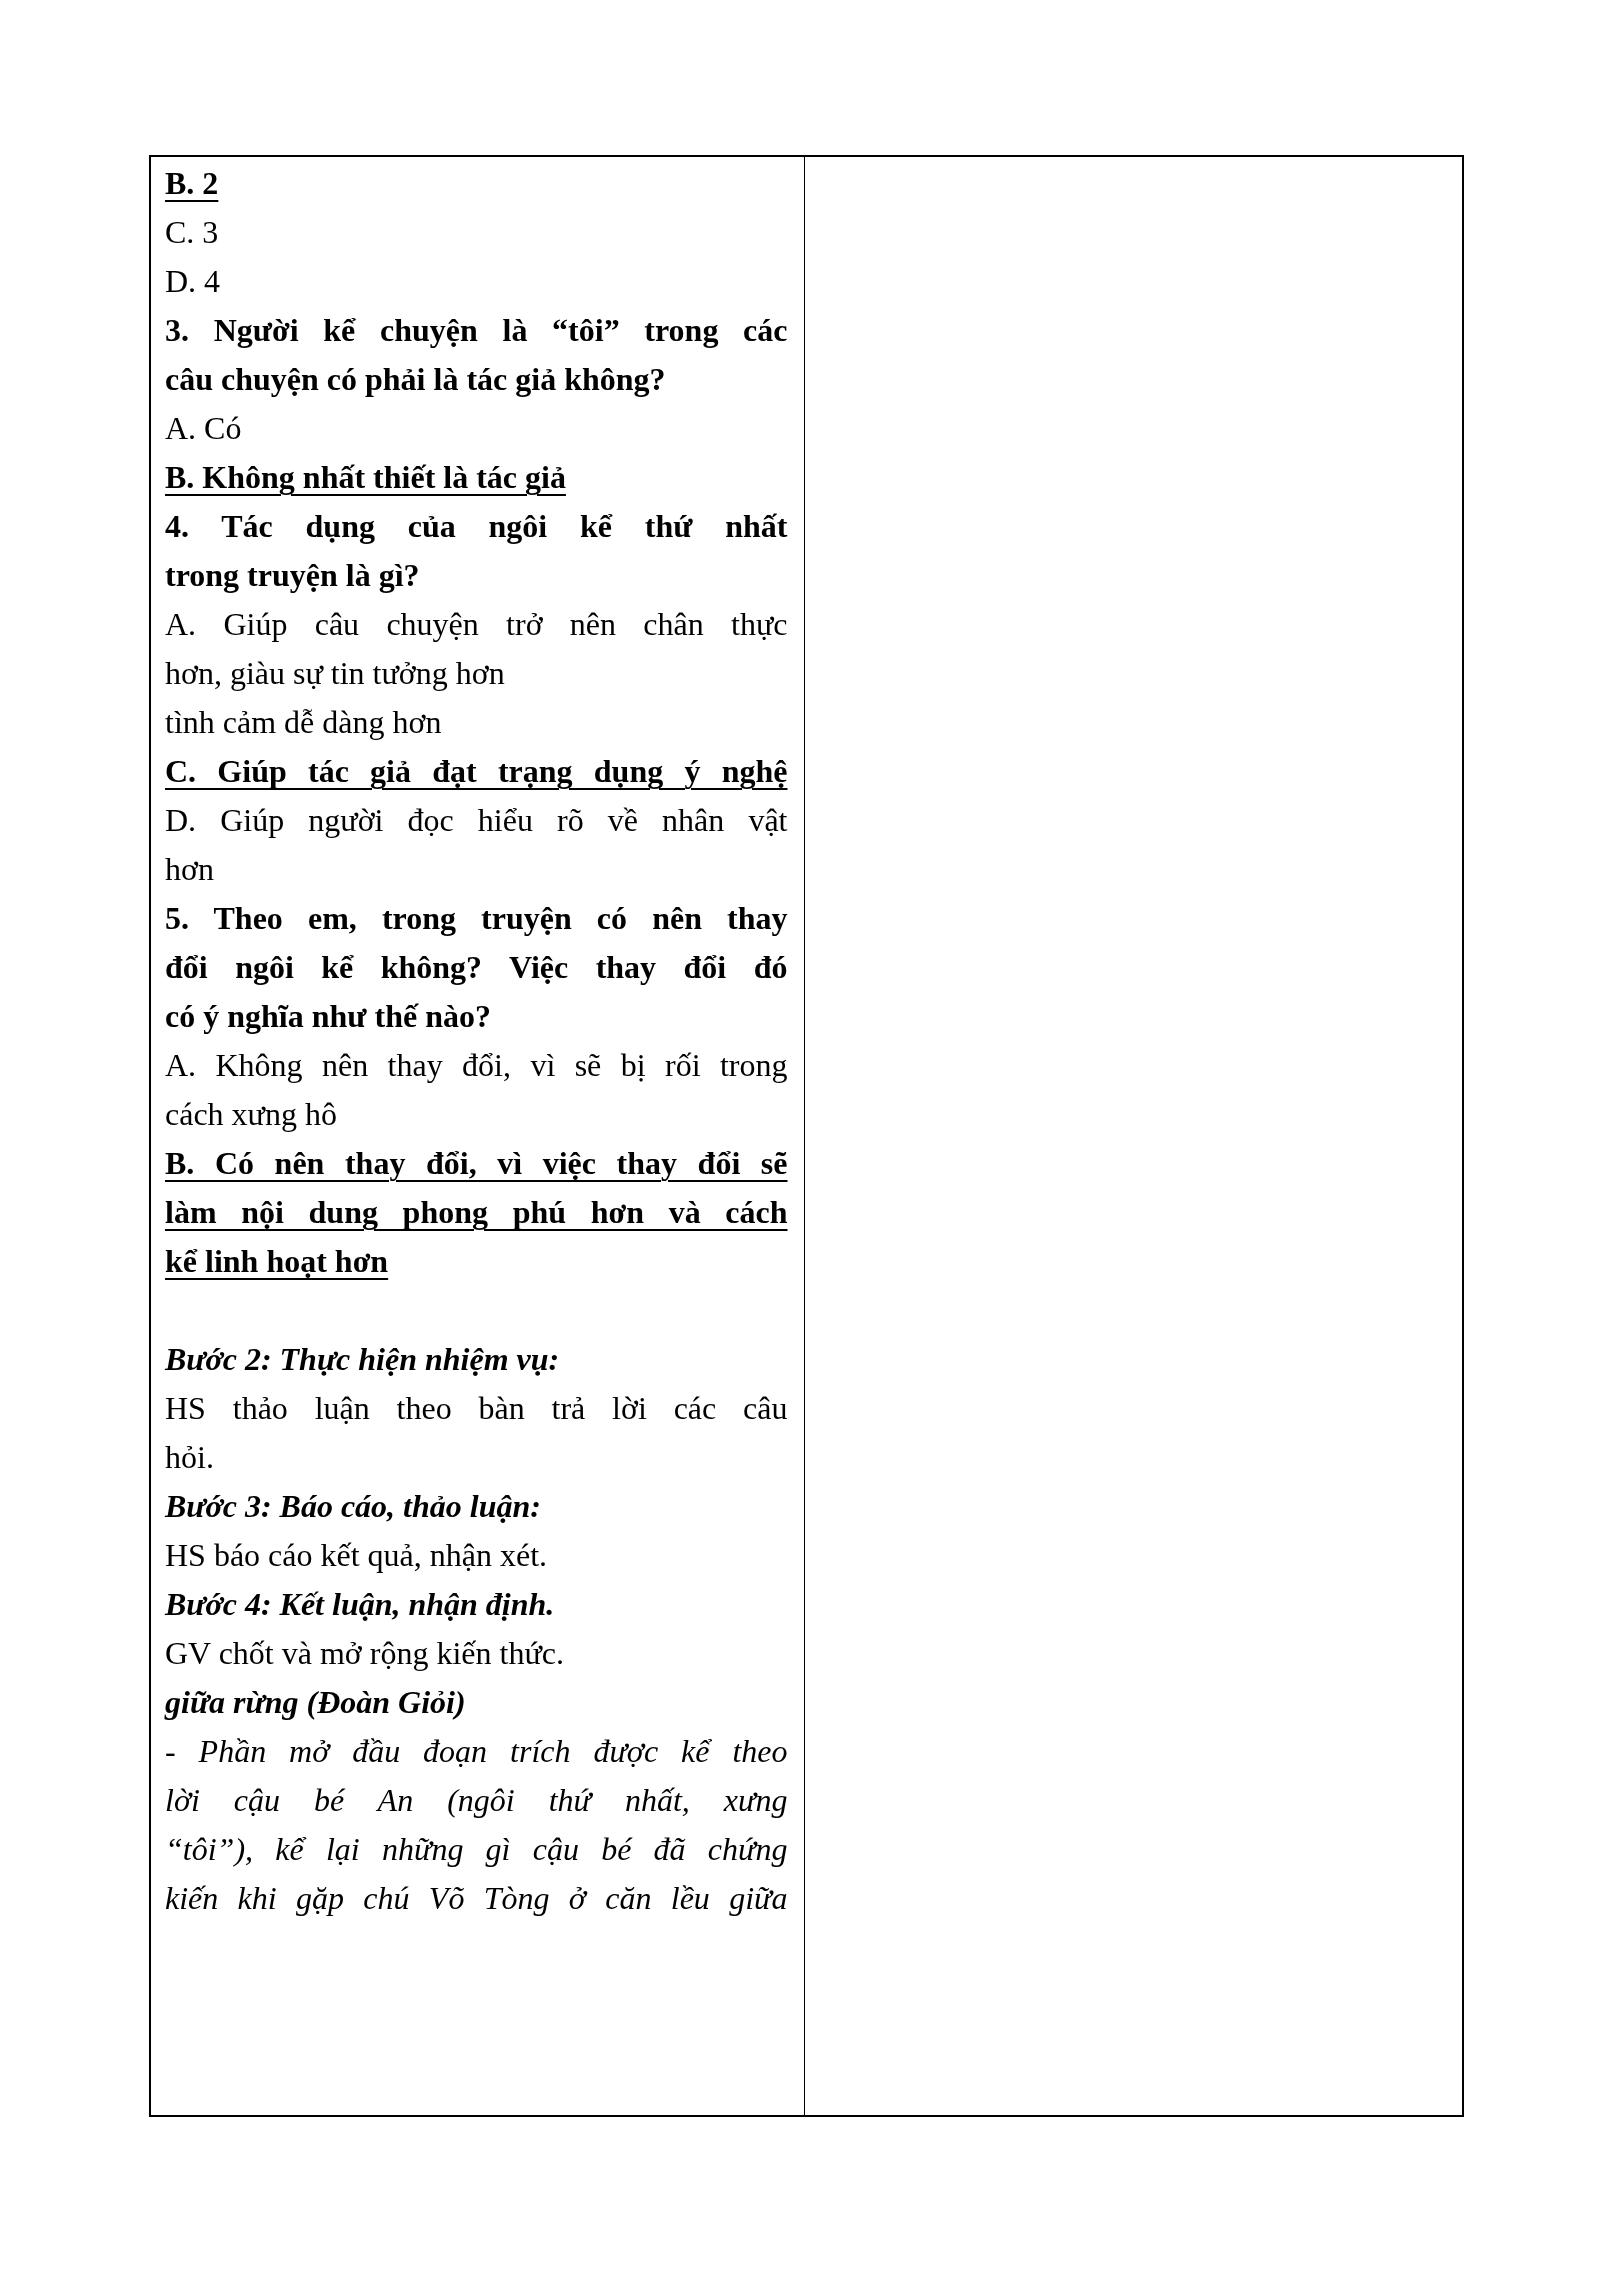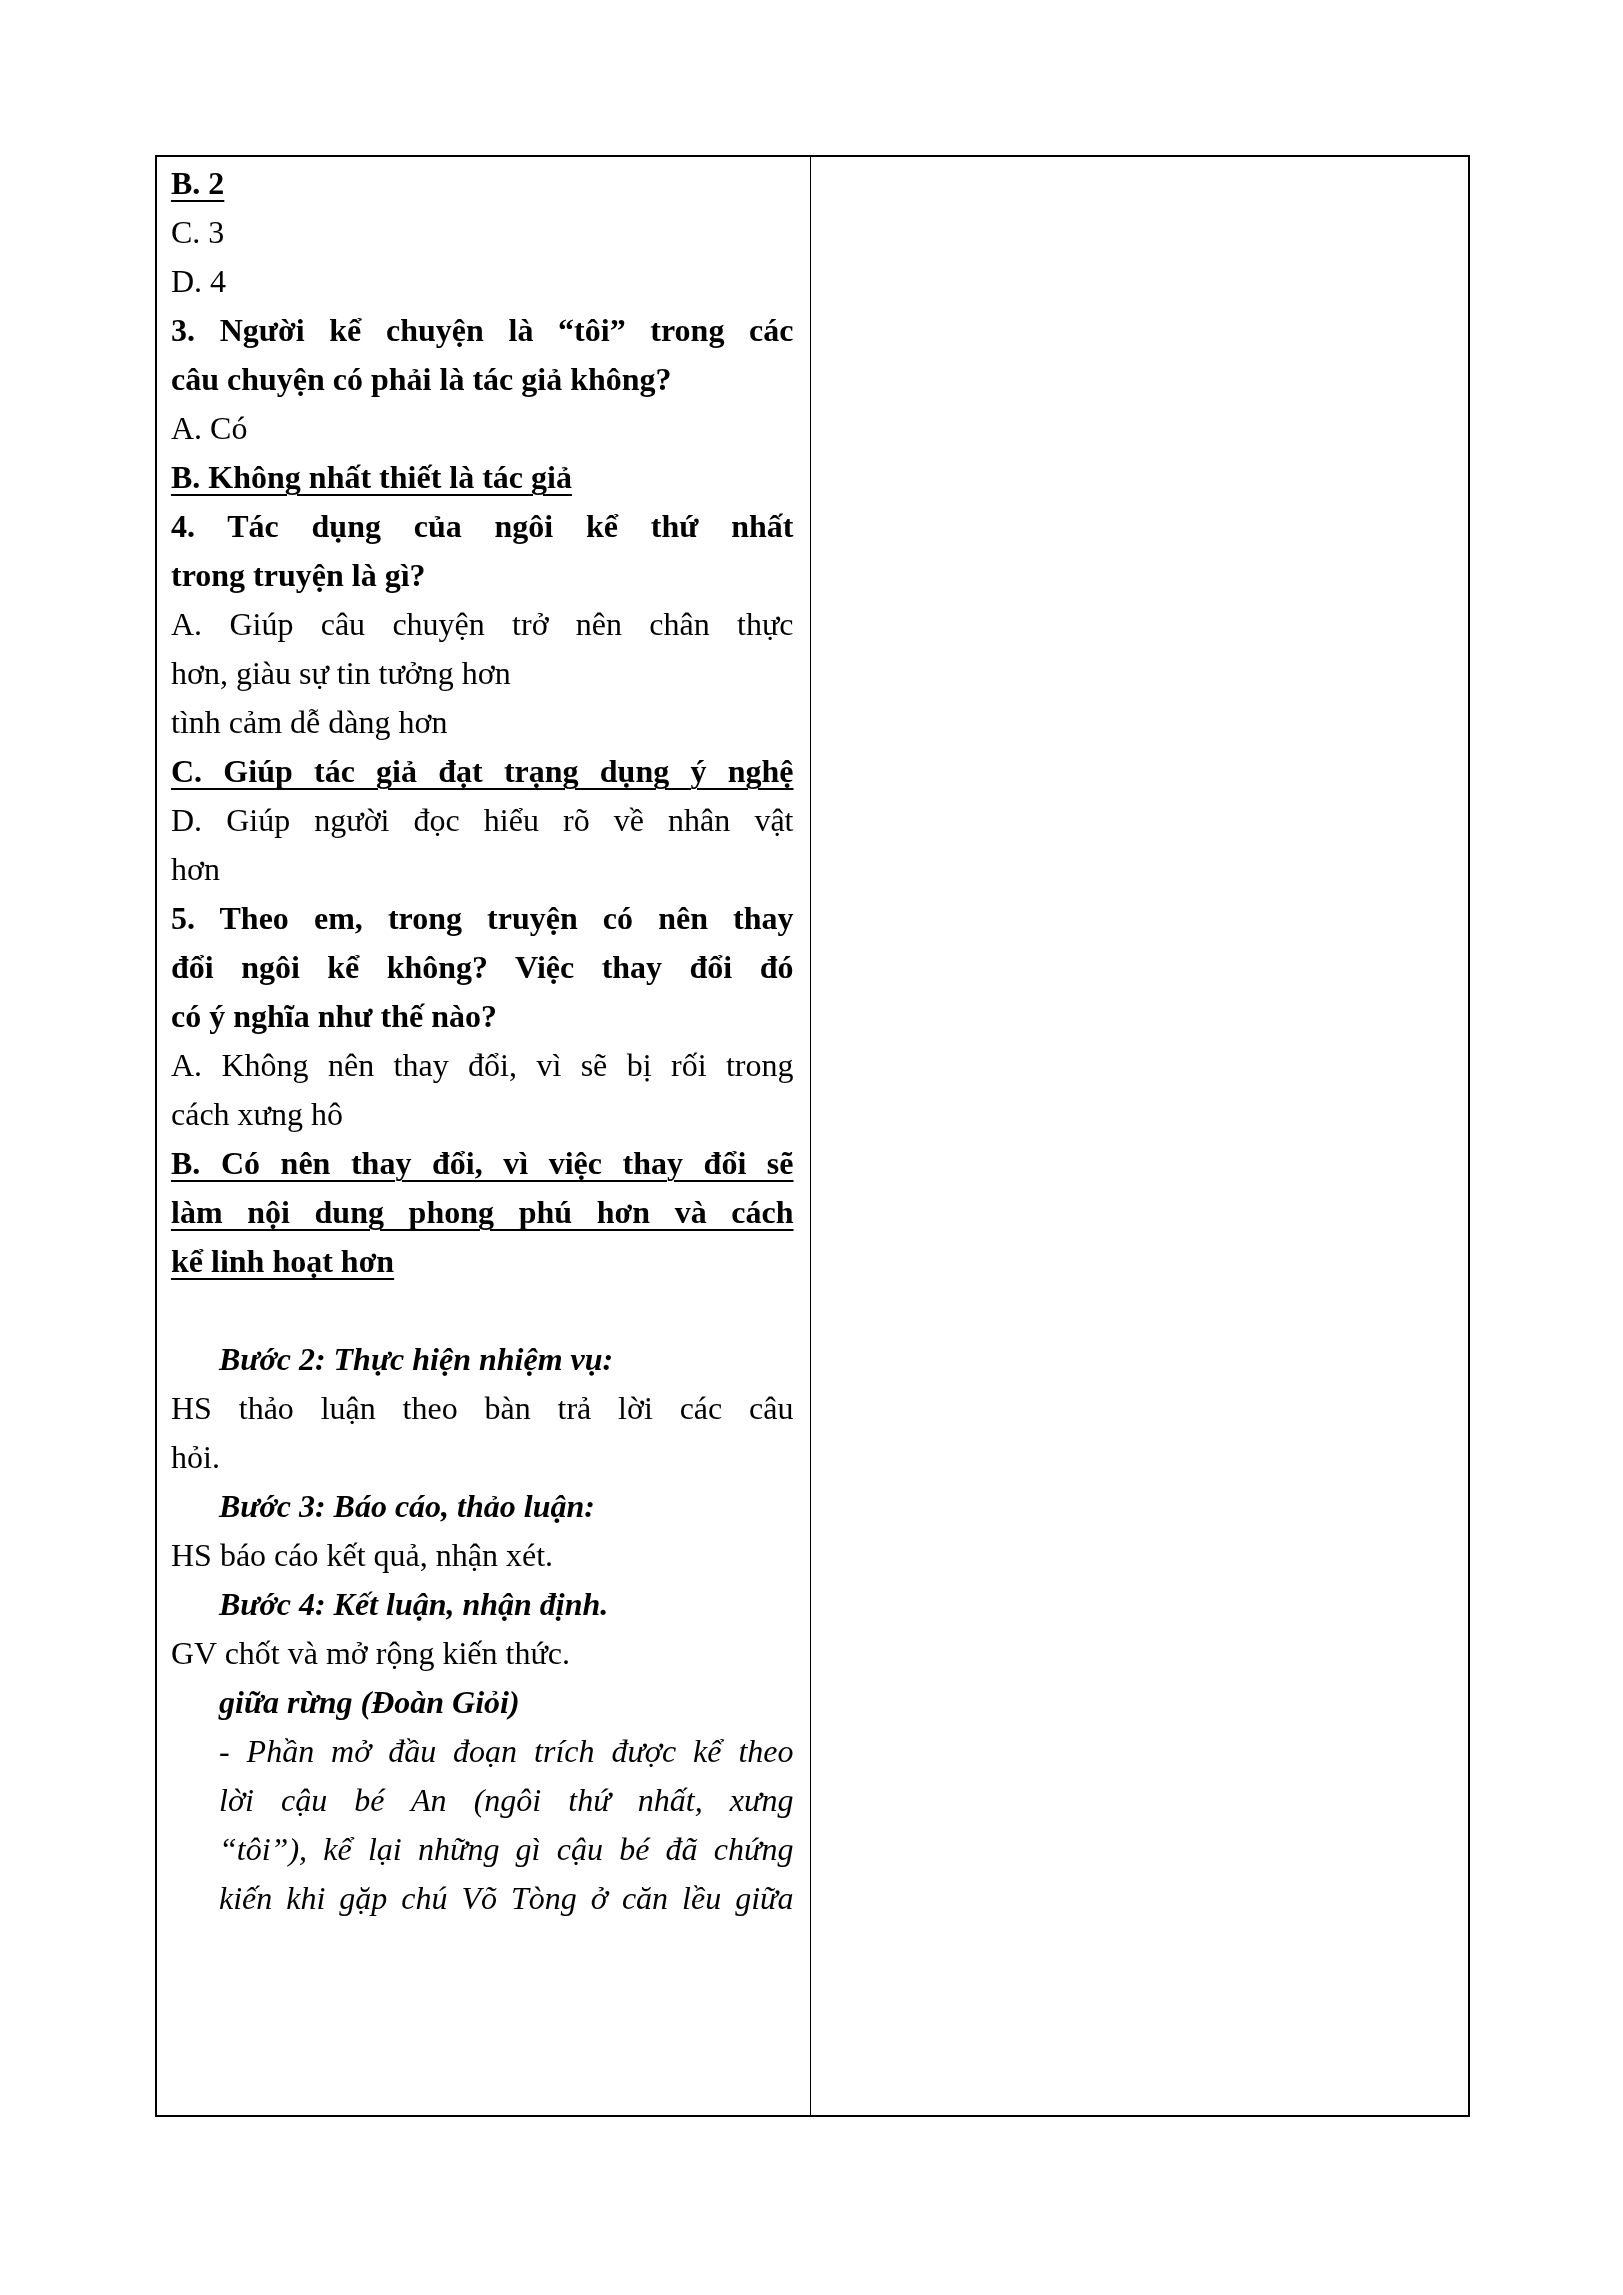--- a/index.html
+++ b/index.html
@@ -16,7 +16,7 @@
   }
   .doc-table {
     position: absolute;
-    left: 155px;
+    left: 149px;
     top: 155px;
     width: 1315px;
     height: 1962px;

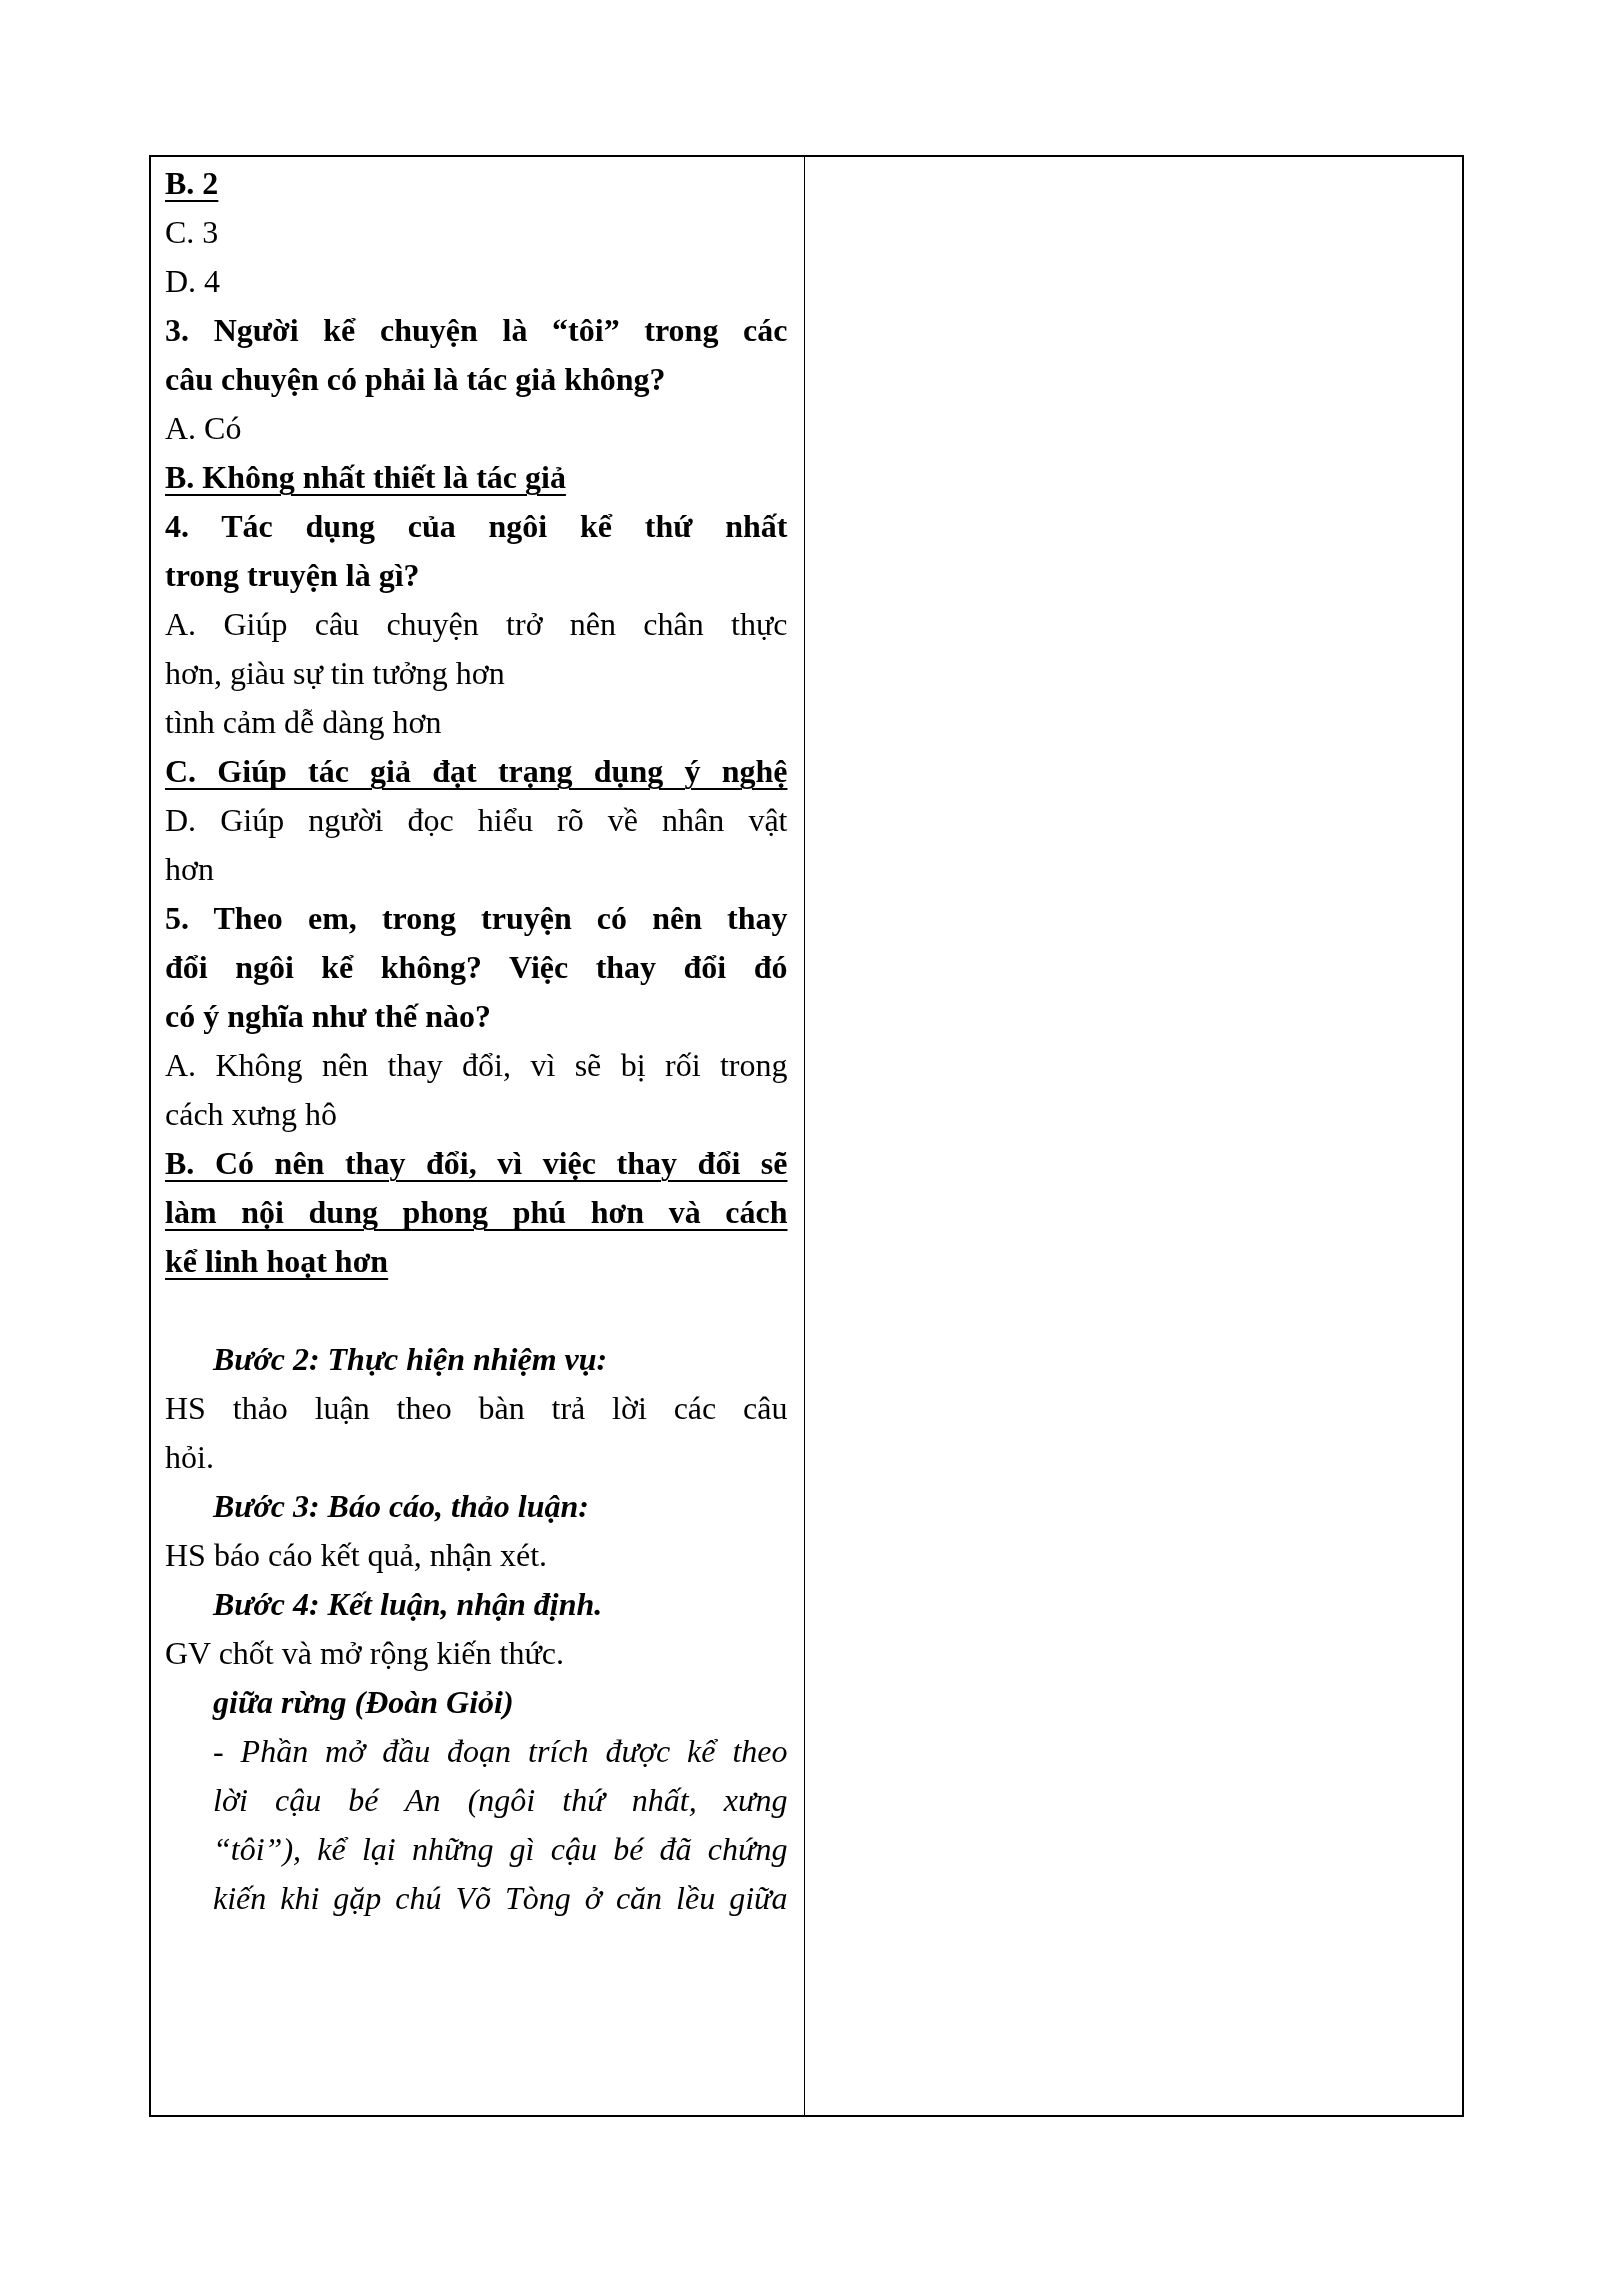--- a/index.html
+++ b/index.html
@@ -45,7 +45,7 @@
     text-align-last: justify;
   }
   .s-bold, .s-bold-underline, .s-bold-italic { font-weight: bold; }
-  .s-bold-italic, .s-italic { font-style: italic; margin-left: 48px; }
+  .s-bold-italic, .s-italic { font-style: italic; }
   .s-bold-underline {
     text-decoration: underline;
     text-decoration-thickness: 2.4px;

